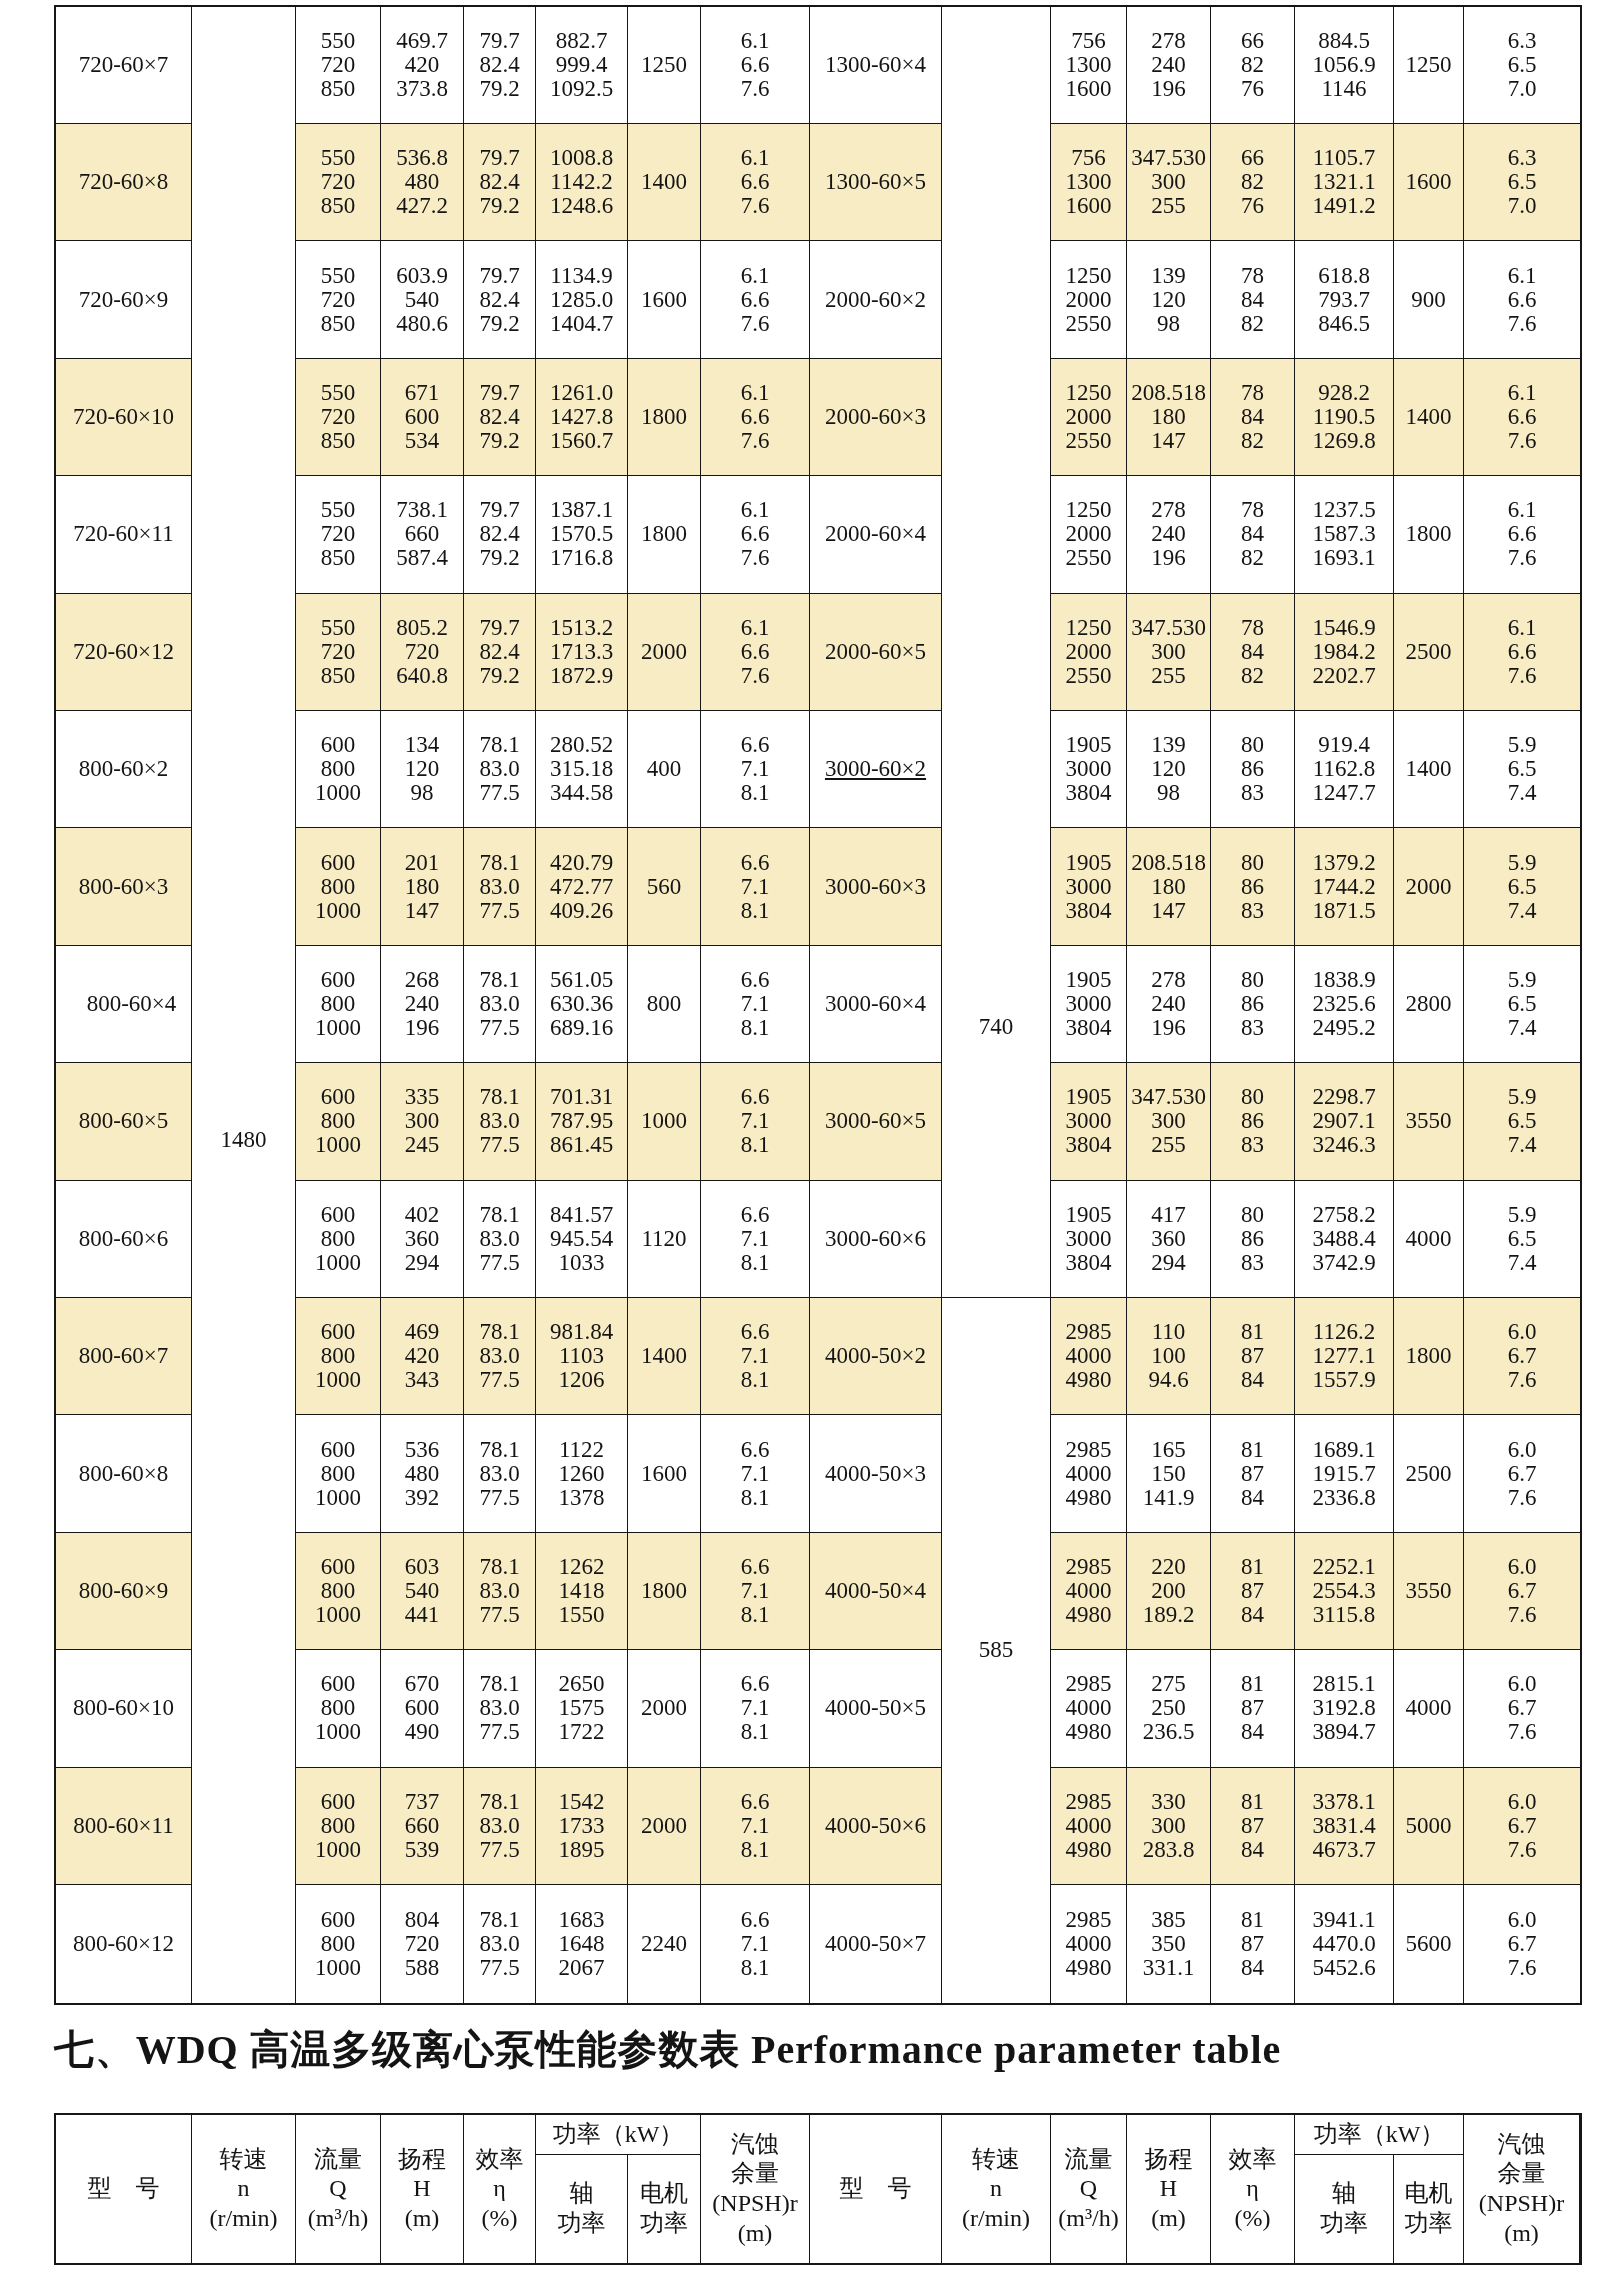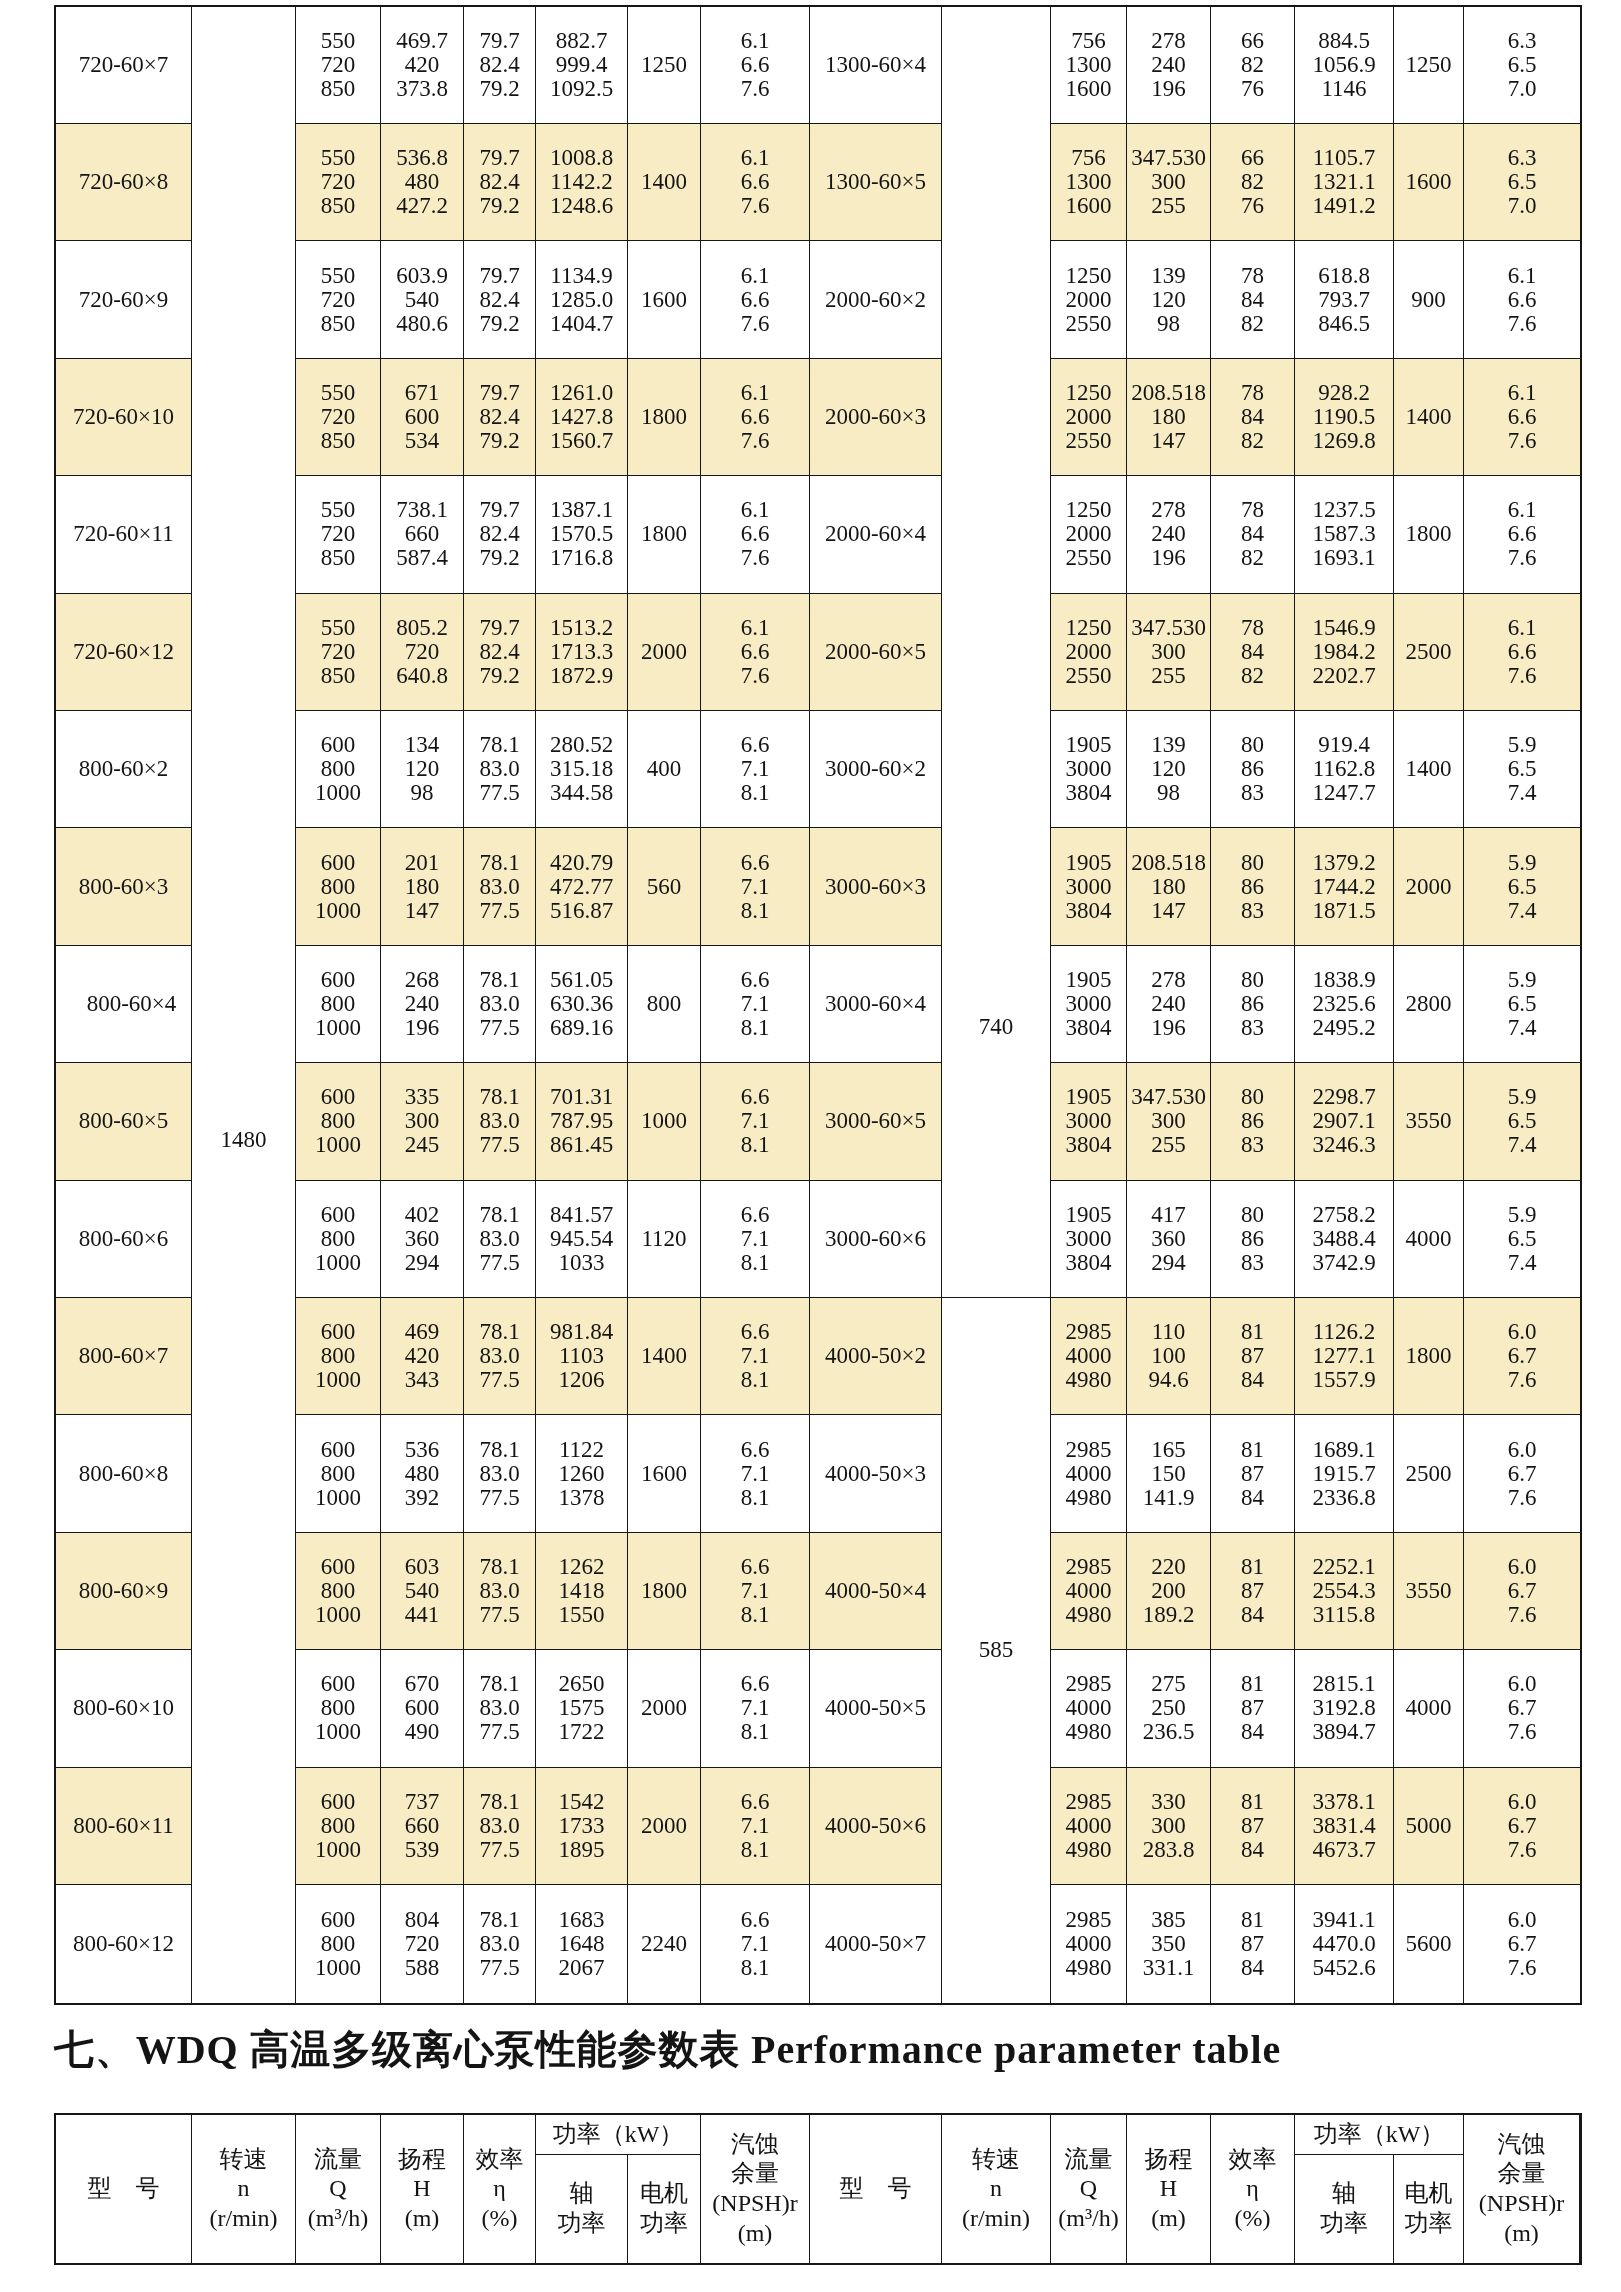--- a/index.html
+++ b/index.html
@@ -686,7 +686,7 @@
         <div>6.6</div>
         <div>7.6</div>
       </div>
-      <div class="cell" style="grid-area: 7 / 9;">3000-60×2</div>
+      <div class="cell" style="grid-area: 7 / 9; text-decoration: underline;">3000-60×2</div>
       <div class="cell" style="grid-area: 7 / 11;">
         <div>1905</div>
         <div>3000</div>

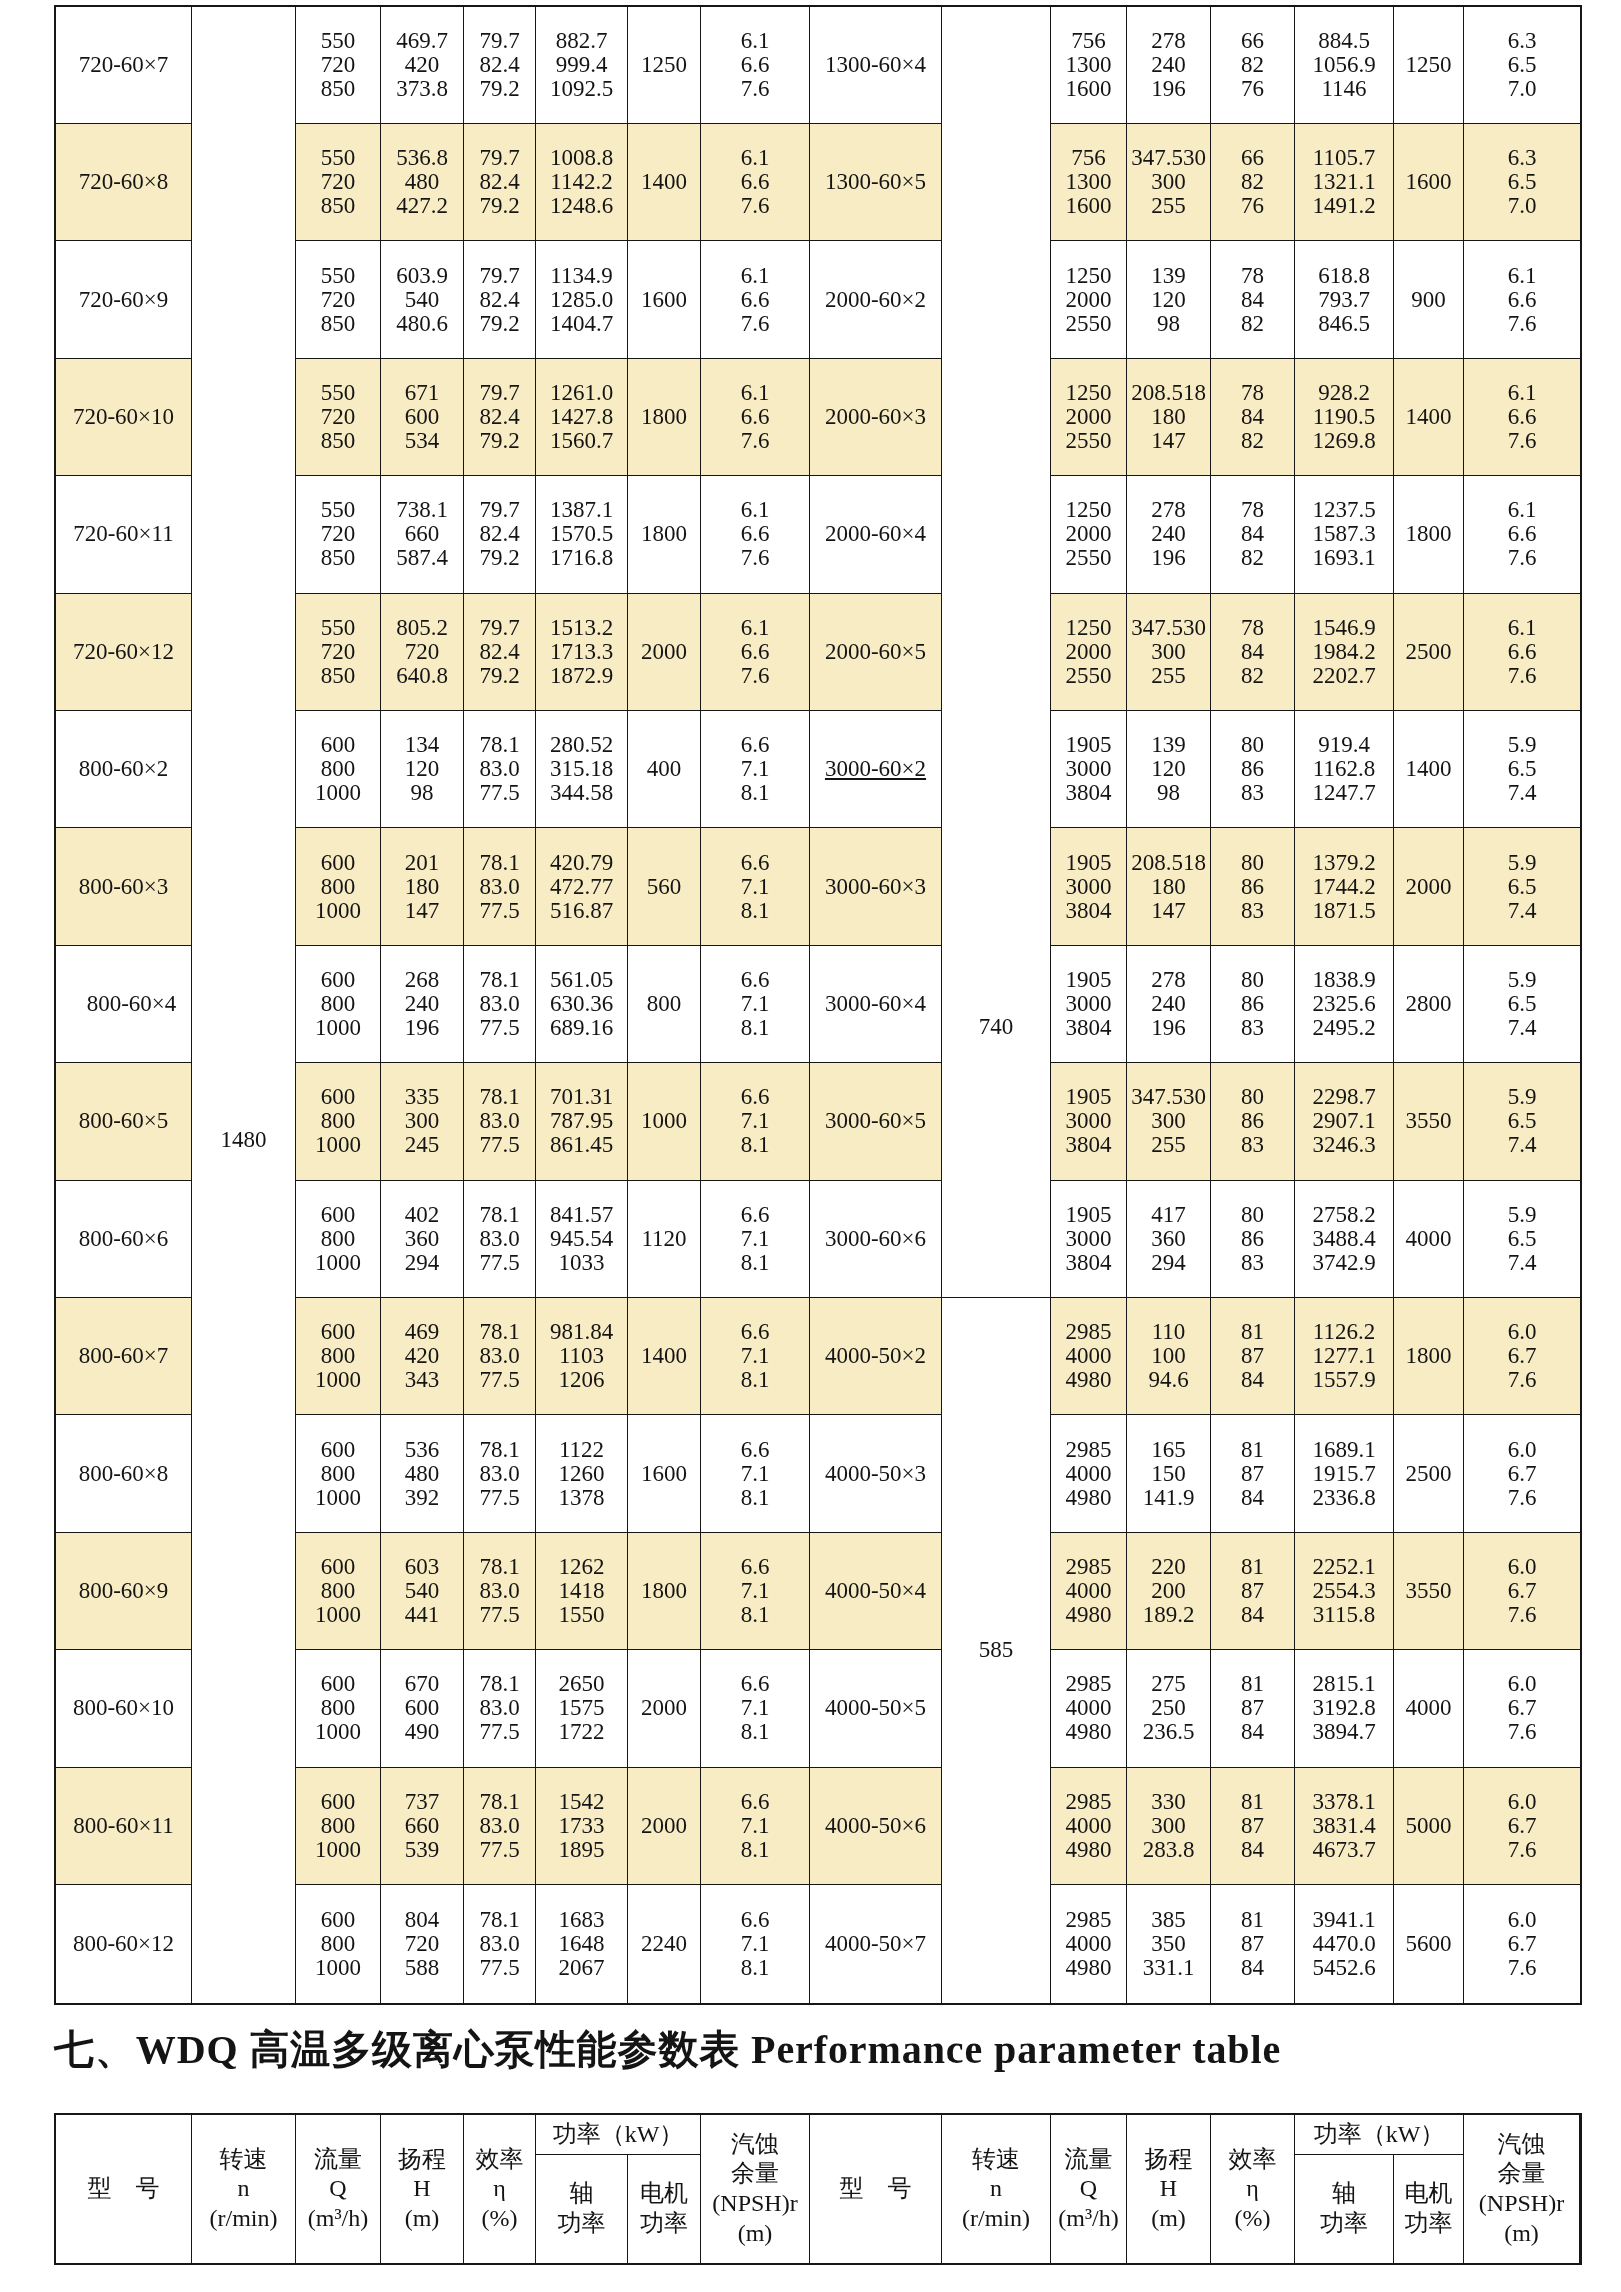--- a/index.html
+++ b/index.html
@@ -273,7 +273,7 @@
       <div class="cell shade" style="grid-area: 8 / 6;">
         <div>420.79</div>
         <div>472.77</div>
-        <div>516.87</div>
+        <div>409.26</div>
       </div>
       <div class="cell shade" style="grid-area: 8 / 7;">560</div>
       <div class="cell shade" style="grid-area: 8 / 8;">

